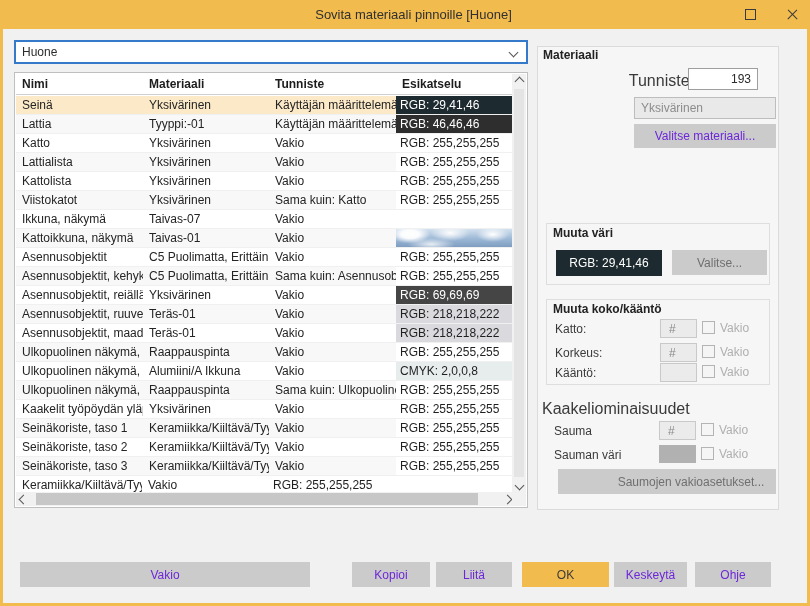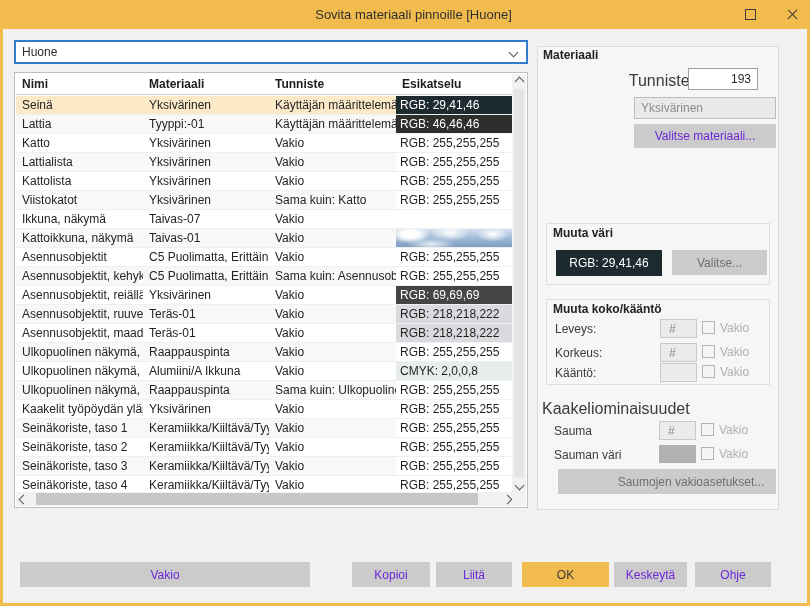--- a/index.html
+++ b/index.html
@@ -292,7 +292,7 @@
       <div class="gbox koko">
         <div class="gbox-title">Muuta koko/kääntö</div>
         <div class="krow" style="top:19px;">
-          <span class="klbl">Leveys:</span>
+          <span class="klbl">Katto:</span>
           <span class="numfield">#</span>
           <span class="cb"></span>
           <span class="cbl">Vakio</span>

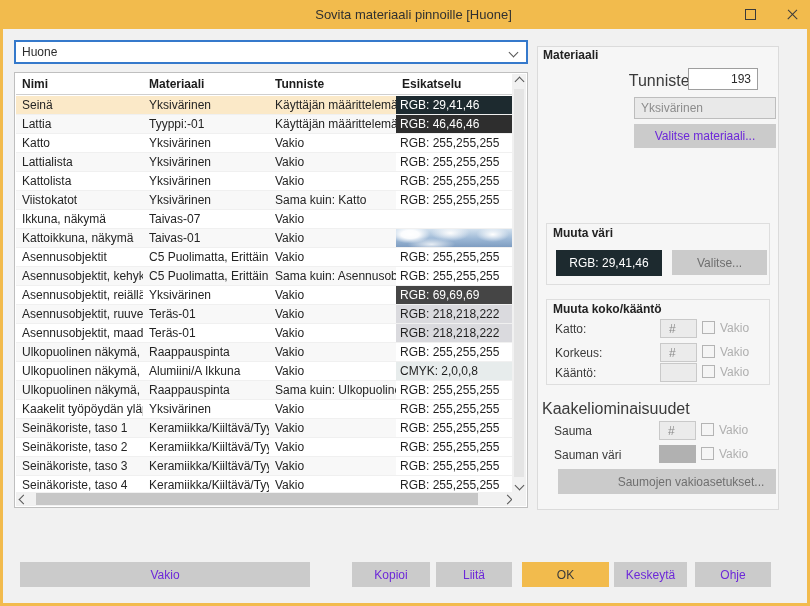--- a/index.html
+++ b/index.html
@@ -248,7 +248,6 @@
             <div class="cell c4" style="background: rgb(255, 255, 255); color: rgb(31, 31, 31);">RGB: 255,255,255</div>
           </div>
           <div class="trow">
-            <div class="cell c1">Seinäkoriste, taso 4</div>
             <div class="cell c2">Keramiikka/Kiiltävä/Tyyp</div>
             <div class="cell c3">Vakio</div>
             <div class="cell c4" style="background: rgb(255, 255, 255); color: rgb(31, 31, 31);">RGB: 255,255,255</div>

